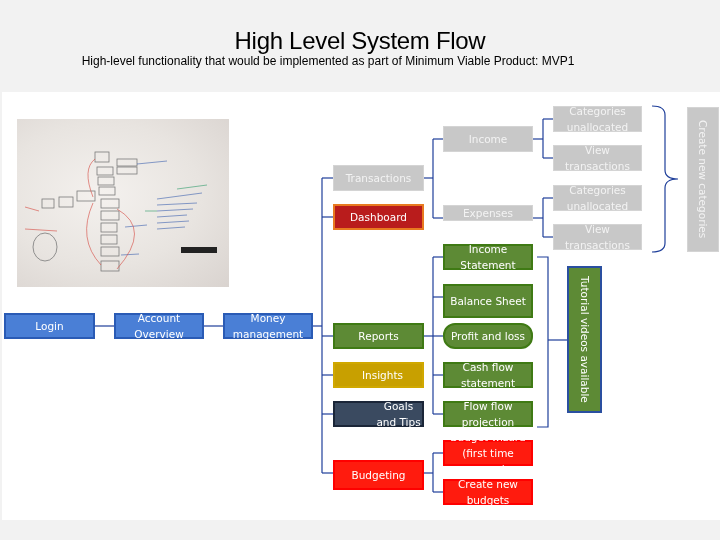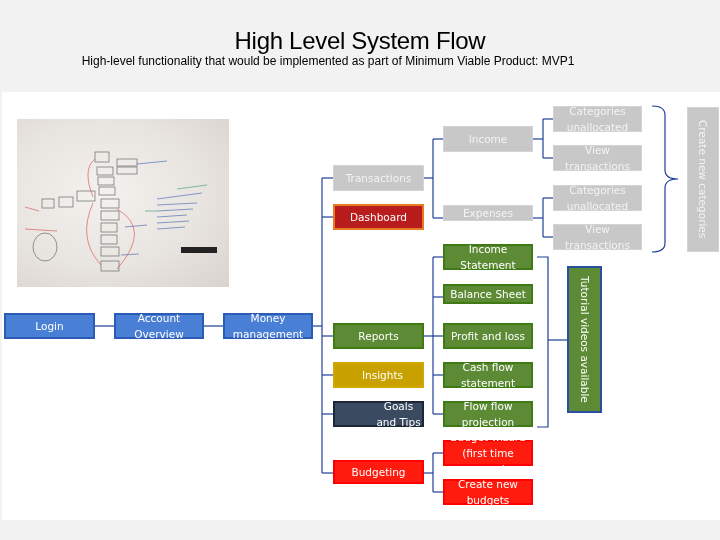--- a/index.html
+++ b/index.html
@@ -139,7 +139,7 @@
 <div class="box grey" style="left:443px;top:205px;width:90px;height:16px;">Expenses</div>
 
 <div class="box green" style="left:443px;top:244px;width:90px;height:26px;">Income Statement</div>
-<div class="box green" style="left:443px;top:284px;width:90px;height:20px;">Balance Sheet</div>
+<div class="box green" style="left:443px;top:284px;width:90px;height:34px;">Balance Sheet</div>
 <div class="box green" style="left:443px;top:323px;width:90px;height:26px;">Profit and loss</div>
 <div class="box green" style="left:443px;top:362px;width:90px;height:26px;">Cash flow statement</div>
 <div class="box green" style="left:443px;top:401px;width:90px;height:26px;">Flow flow projection</div>

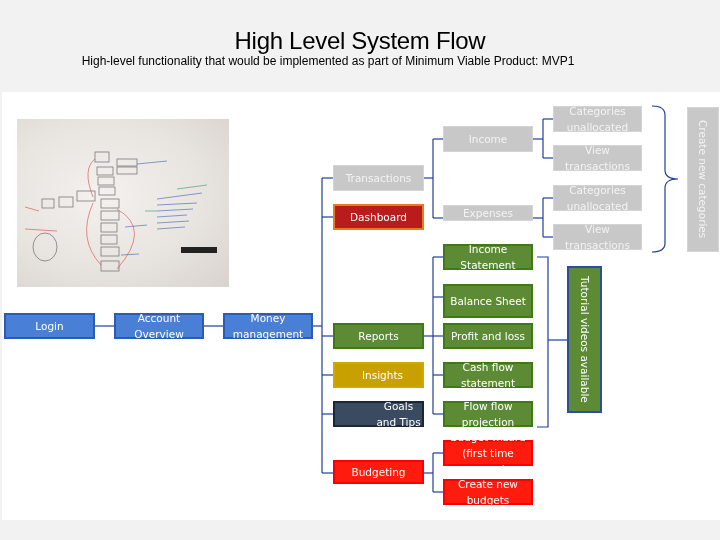--- a/index.html
+++ b/index.html
@@ -140,7 +140,7 @@
 
 <div class="box green" style="left:443px;top:244px;width:90px;height:26px;">Income Statement</div>
 <div class="box green" style="left:443px;top:284px;width:90px;height:34px;">Balance Sheet</div>
-<div class="box green" style="left:443px;top:323px;width:90px;height:26px;">Profit and loss</div>
+<div class="box green" style="left:443px;top:323px;width:90px;height:26px;border-radius:12px;">Profit and loss</div>
 <div class="box green" style="left:443px;top:362px;width:90px;height:26px;">Cash flow statement</div>
 <div class="box green" style="left:443px;top:401px;width:90px;height:26px;">Flow flow projection</div>
 

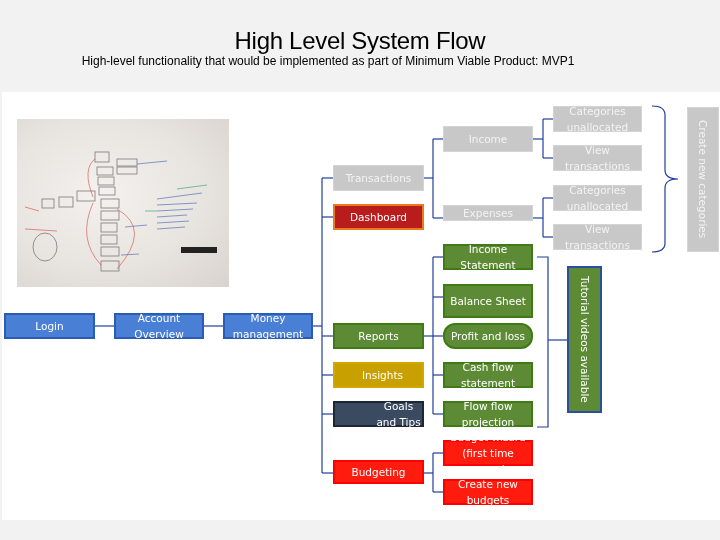--- a/index.html
+++ b/index.html
@@ -133,7 +133,7 @@
 <div class="box green" style="left:333px;top:323px;width:91px;height:26px;">Reports</div>
 <div class="box gold" style="left:333px;top:362px;width:91px;height:26px;padding-left:8px;">Insights</div>
 <div class="box navy" style="left:333px;top:401px;width:91px;height:26px;">Goals and Tips</div>
-<div class="box red" style="left:333px;top:460px;width:91px;height:24px;">Budgeting</div>
+<div class="box red" style="left:333px;top:460px;width:91px;height:30px;">Budgeting</div>
 
 <div class="box grey" style="left:443px;top:126px;width:90px;height:26px;">Income</div>
 <div class="box grey" style="left:443px;top:205px;width:90px;height:16px;">Expenses</div>

